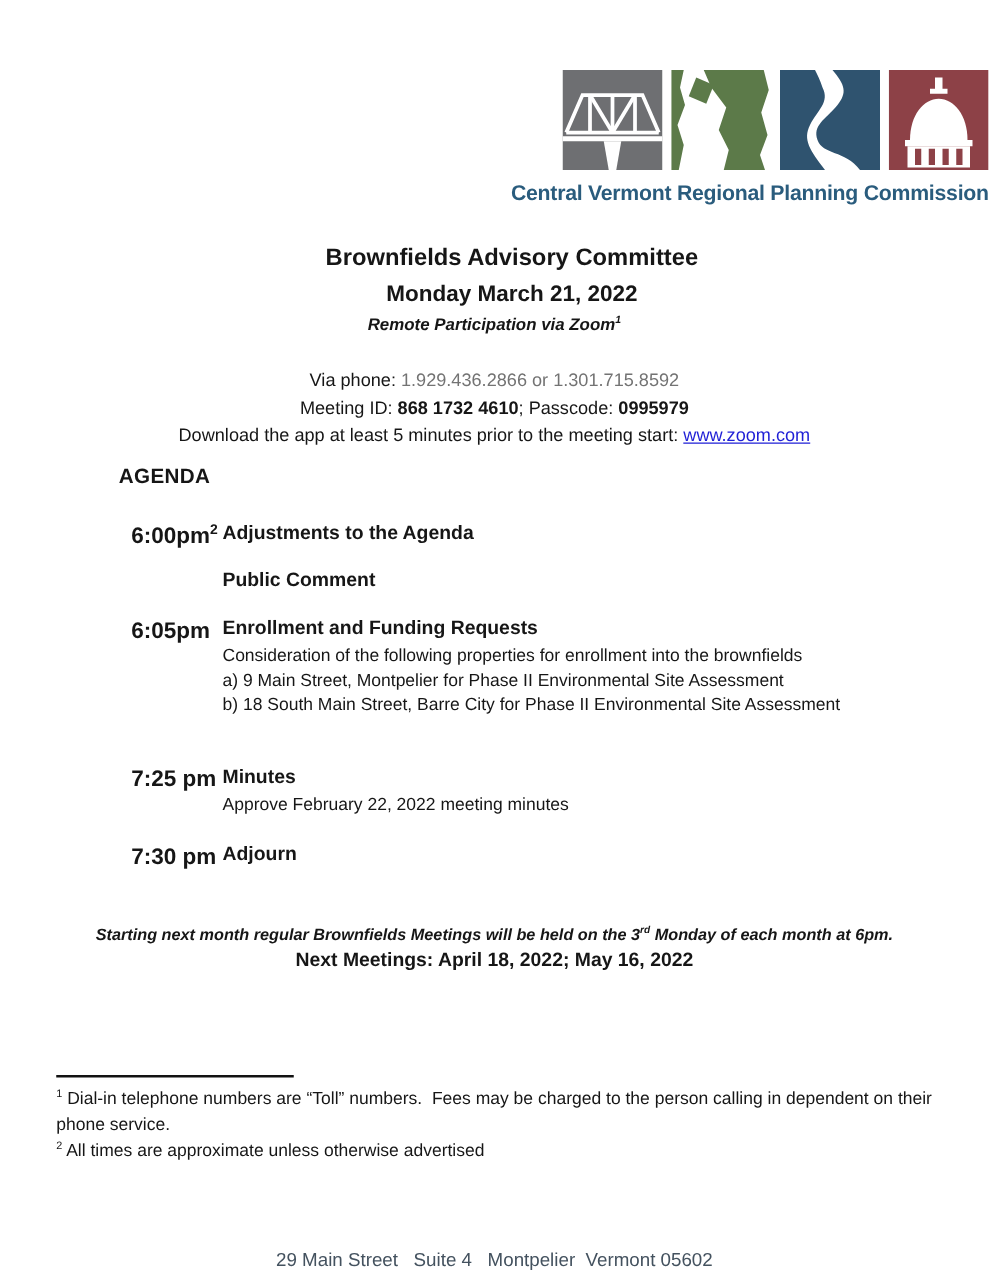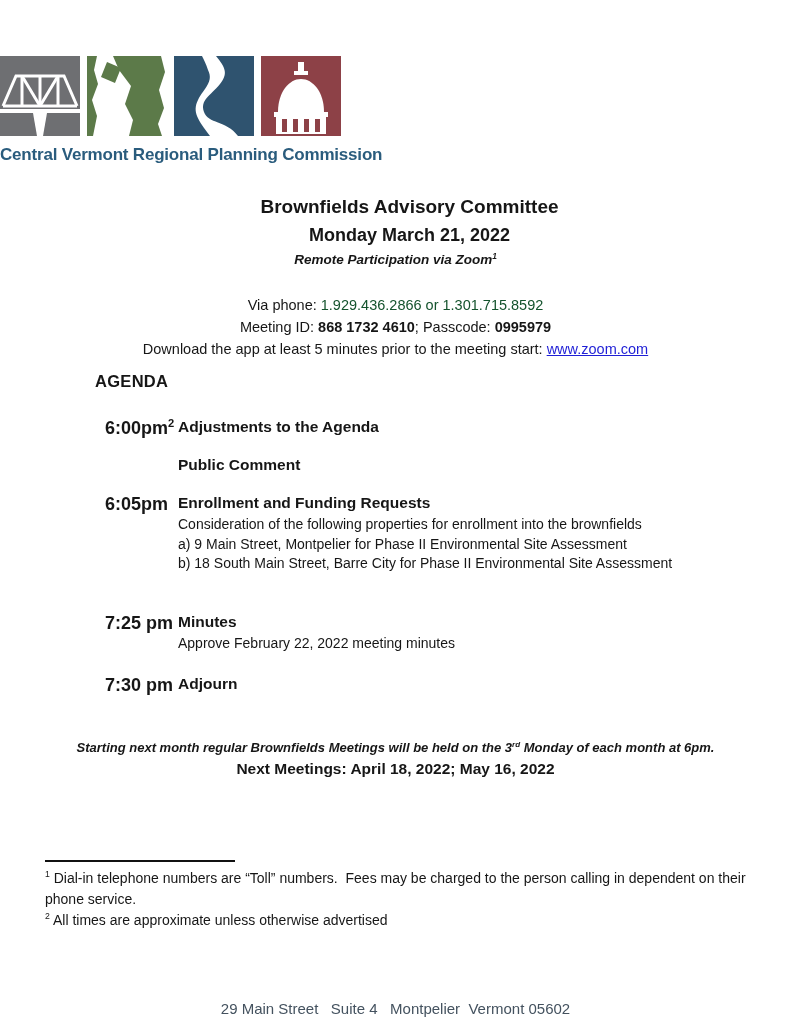--- a/index.html
+++ b/index.html
@@ -8,7 +8,7 @@
     font-family:"Liberation Sans",sans-serif;color:#161616;overflow:hidden;
   }
   
-  .logo{position:absolute;top:56px;left:0;width:100%;display:flex;flex-direction:column;align-items:flex-start;}
+  .logo{position:absolute;top:56px;left:0;width:100%;display:flex;flex-direction:column;align-items:flex-end;}
   .logo-tiles{display:flex;gap:7px;}
   .tile{width:80px;height:80px;display:block;}
   .logo-name{margin-top:9px;font-size:17px;font-weight:bold;color:#2a5c7d;letter-spacing:-0.2px;}

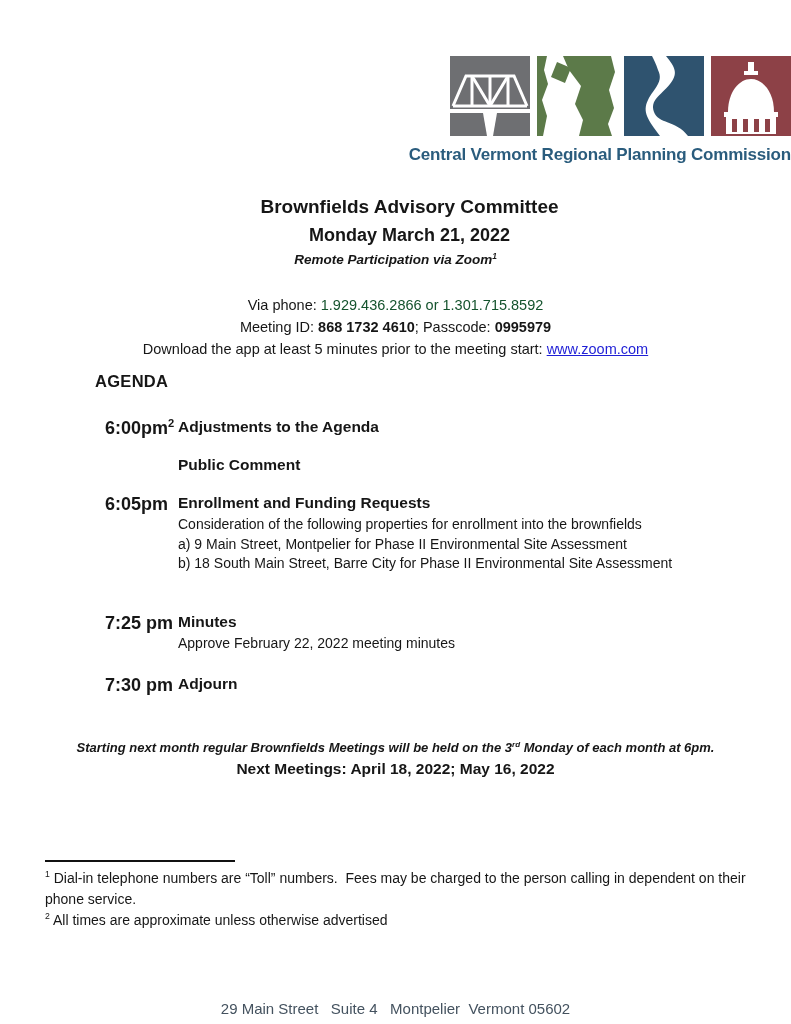--- a/index.html
+++ b/index.html
@@ -25,7 +25,7 @@
   .info-via{top:297px;}
   .info-id{top:319px;}
   .info-dl{top:341px;}
-  .gray{color:#14532d;}
+  .gray{color:#737373;}
   .bold{font-weight:bold;}
   
   .agenda-heading{position:absolute;top:372px;left:95px;font-size:16.5px;font-weight:bold;letter-spacing:0.3px;}

